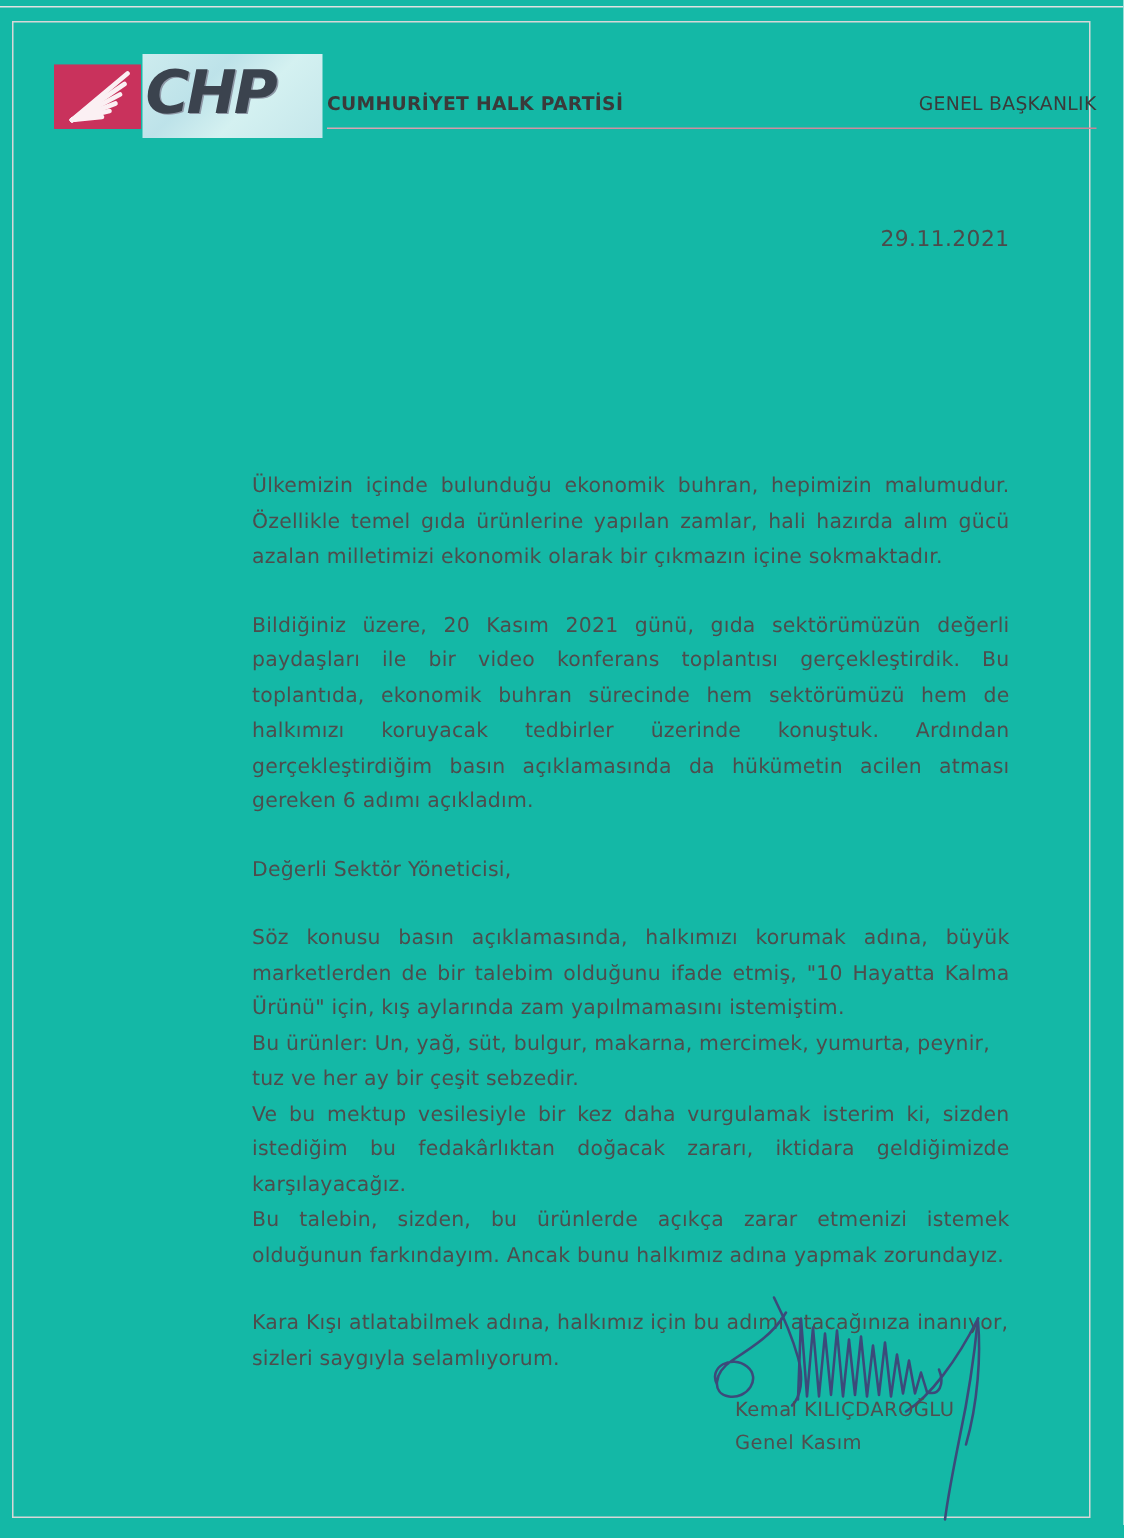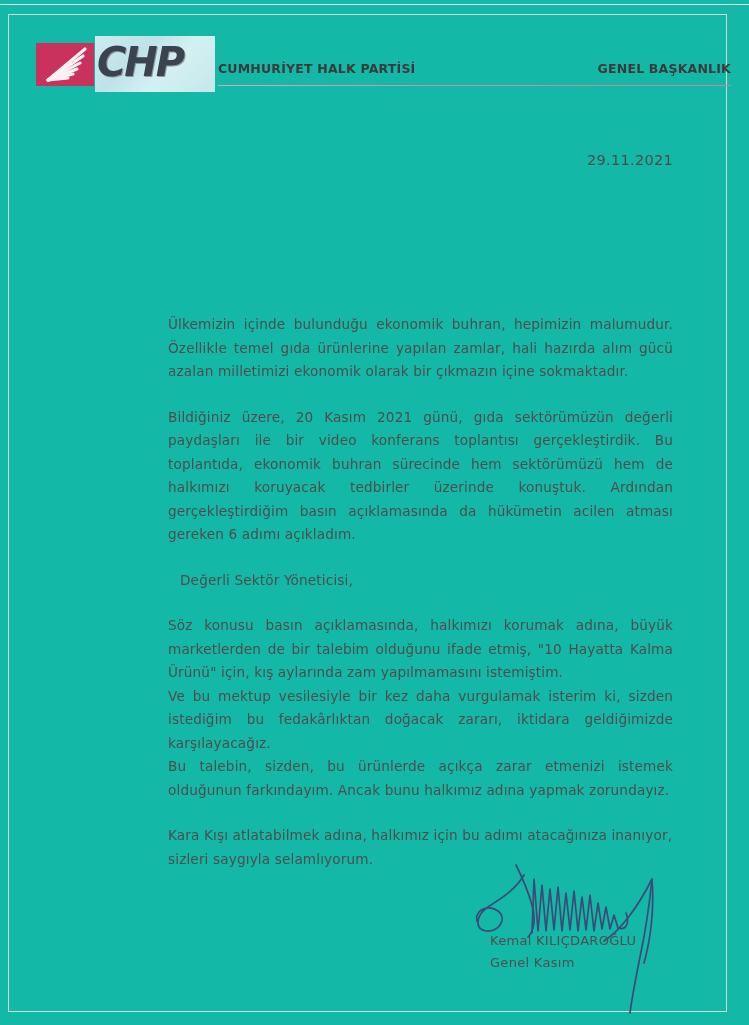--- a/index.html
+++ b/index.html
@@ -102,7 +102,7 @@
     top: 61px;
     font-family: "DejaVu Sans", sans-serif;
     font-size: 12.5px;
-    font-weight: bold;
+    font-weight: normal;
     letter-spacing: 0.2px;
     color: #3a3a3a;
     white-space: nowrap;

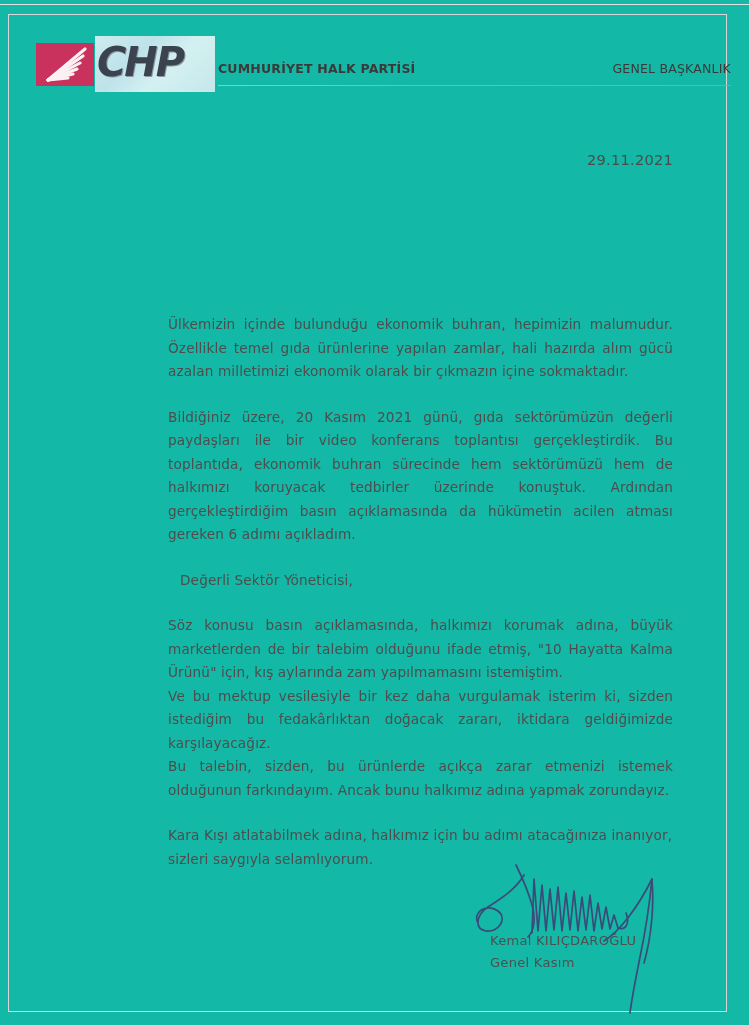--- a/index.html
+++ b/index.html
@@ -154,7 +154,7 @@
     margin: 0 0 22px 0;
   }
   .para.last-left { text-align: left; }
-  .greet { margin: 0 0 22px 12px; text-align: left; }
+  .greet { margin: 0 0 22px 0; text-align: left; }
   .block-group { margin: 0 0 22px 0; }
   .block-group .para { margin-bottom: 0; }
 

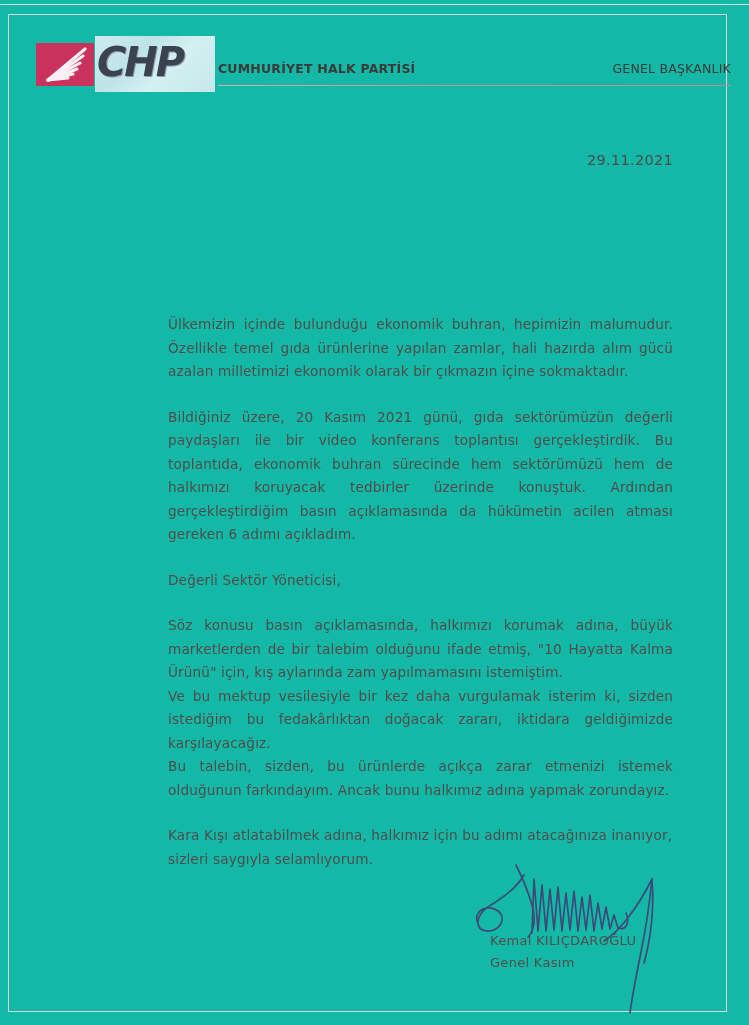--- a/index.html
+++ b/index.html
@@ -233,6 +233,7 @@
 
     <div class="block-group">
       <p class="para">Söz konusu basın açıklamasında, halkımızı korumak adına, büyük marketlerden de bir talebim olduğunu ifade etmiş, "10 Hayatta Kalma Ürünü" için, kış aylarında zam yapılmamasını istemiştim.</p>
+      <p class="para last-left">Bu ürünler: Un, yağ, süt, bulgur, makarna, mercimek, yumurta, peynir, tuz ve her ay bir çeşit sebzedir.</p>
       <p class="para">Ve bu mektup vesilesiyle bir kez daha vurgulamak isterim ki, sizden istediğim bu fedakârlıktan doğacak zararı, iktidara geldiğimizde karşılayacağız.</p>
       <p class="para">Bu talebin, sizden, bu ürünlerde açıkça zarar etmenizi istemek olduğunun farkındayım. Ancak bunu halkımız adına yapmak zorundayız.</p>
     </div>

